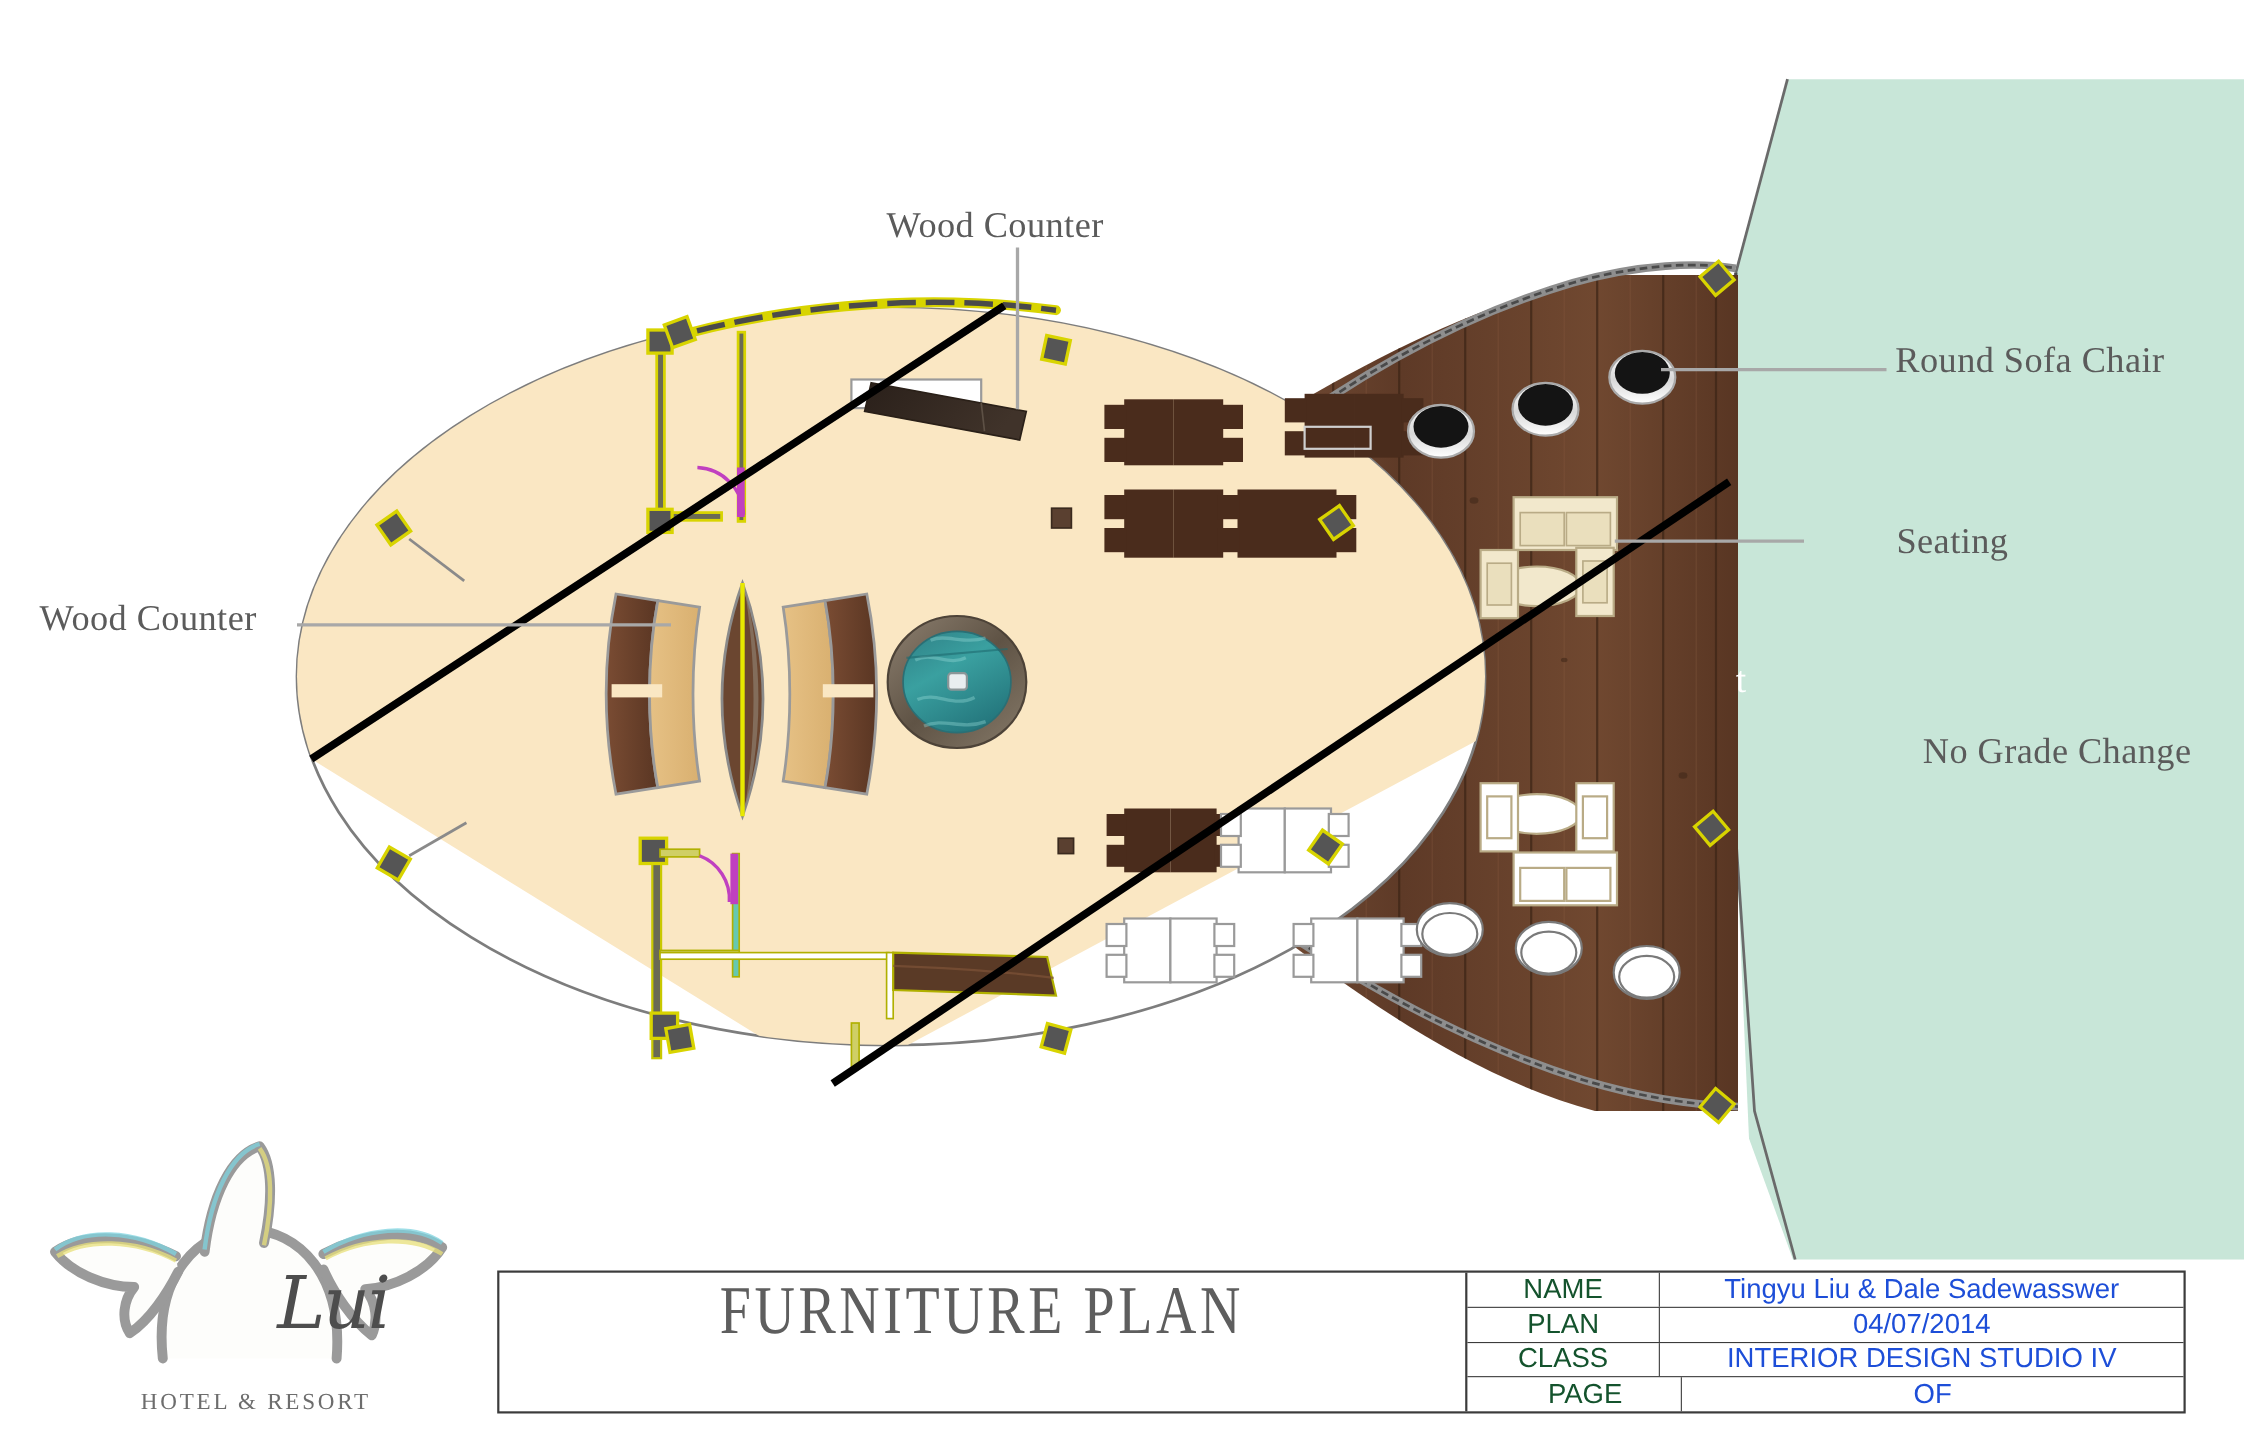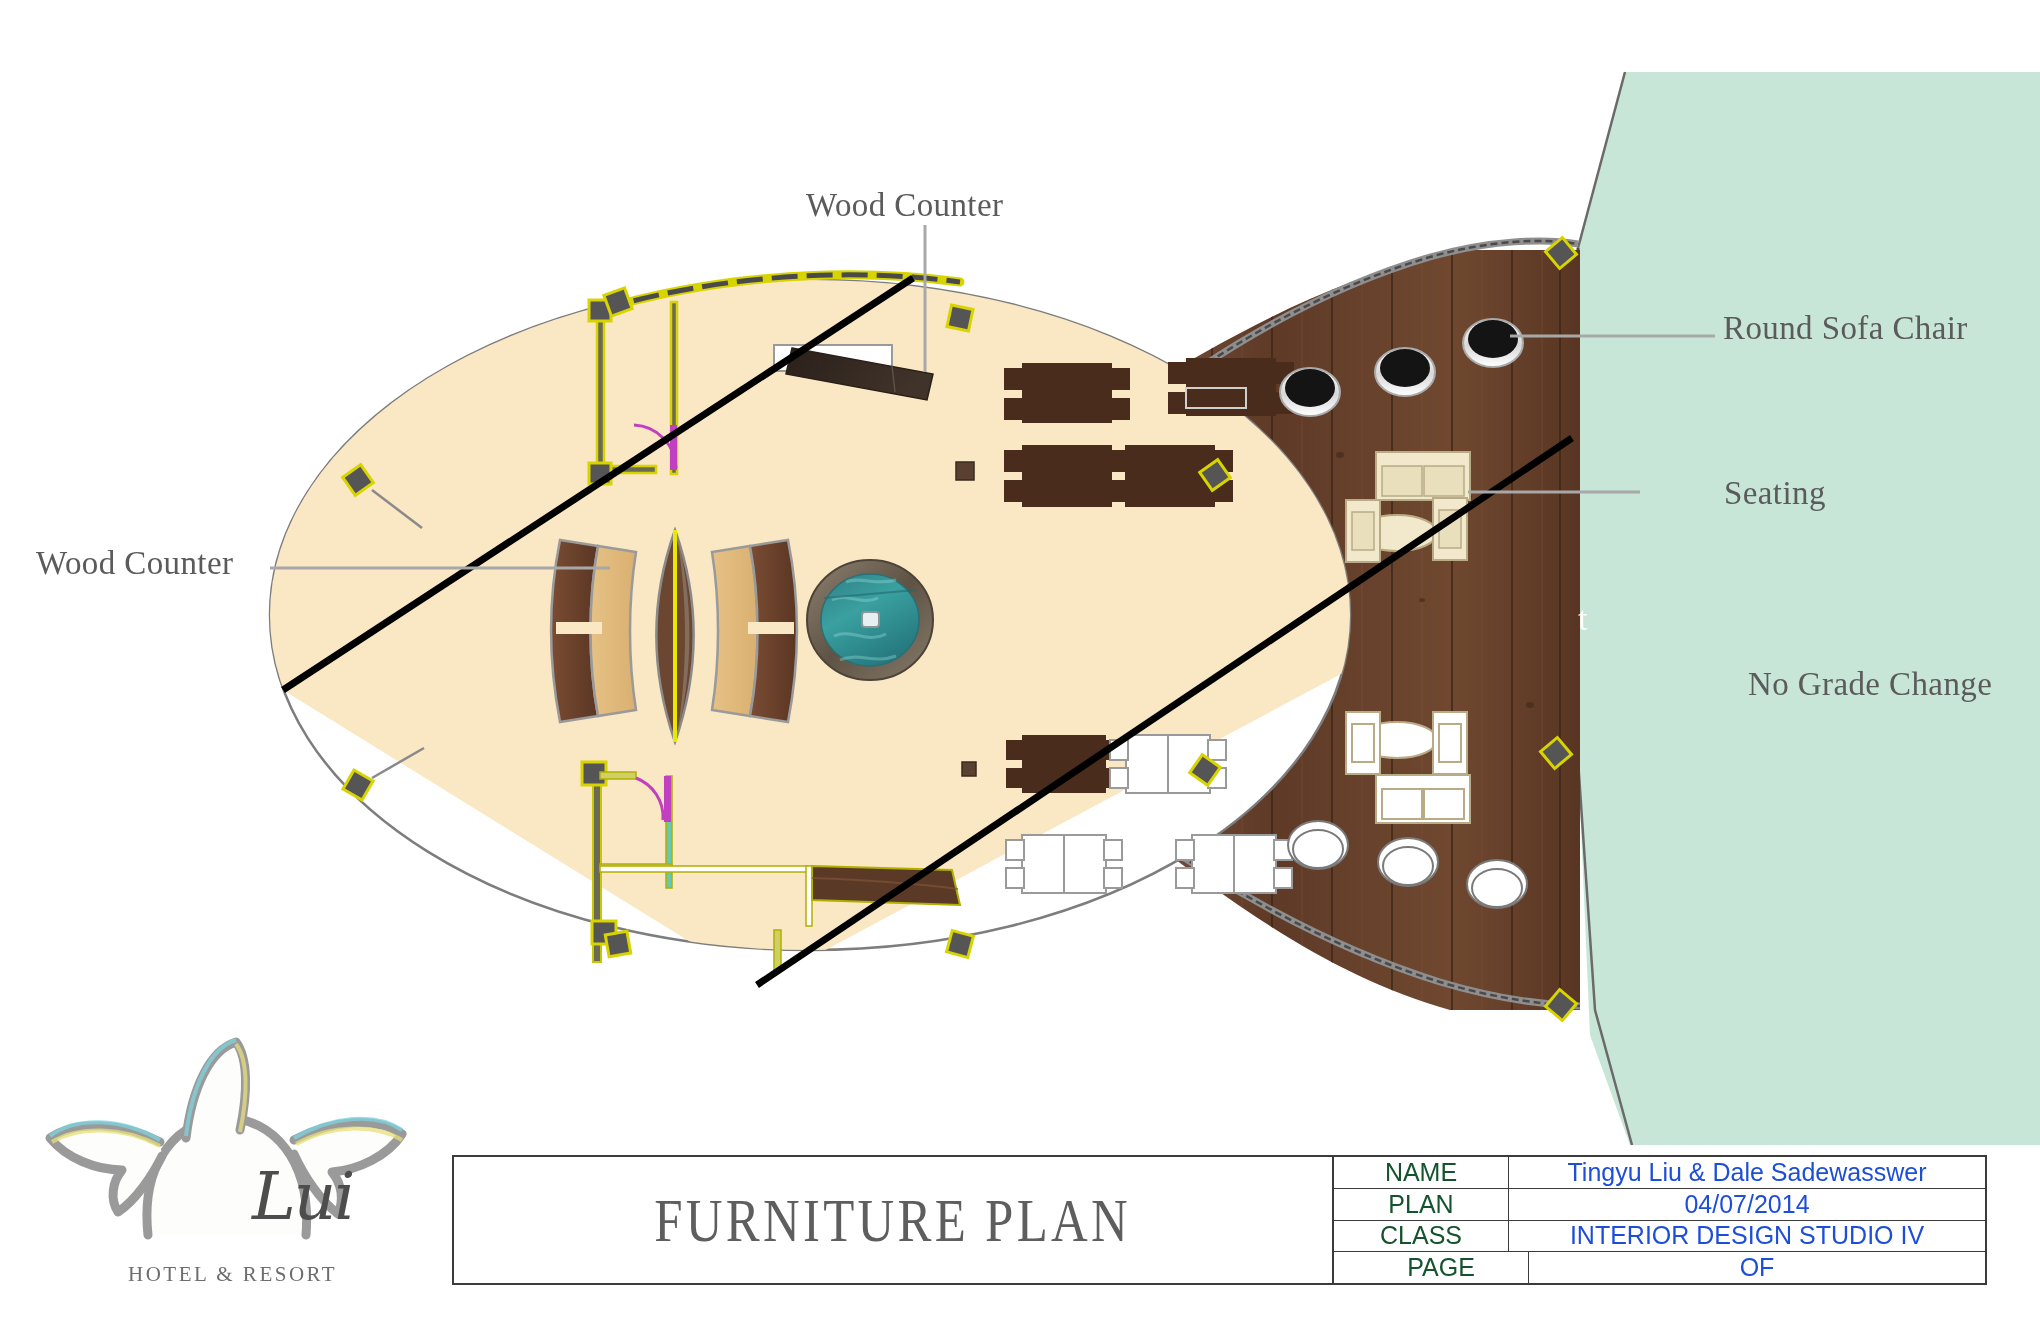--- a/index.html
+++ b/index.html
@@ -128,7 +128,7 @@
   #logo-script {
     position: absolute;
     left: 212px;
-    top: 128px;
+    top: 116px;
     font-family: "DejaVu Serif", serif;
     font-style: italic;
     font-size: 66px;

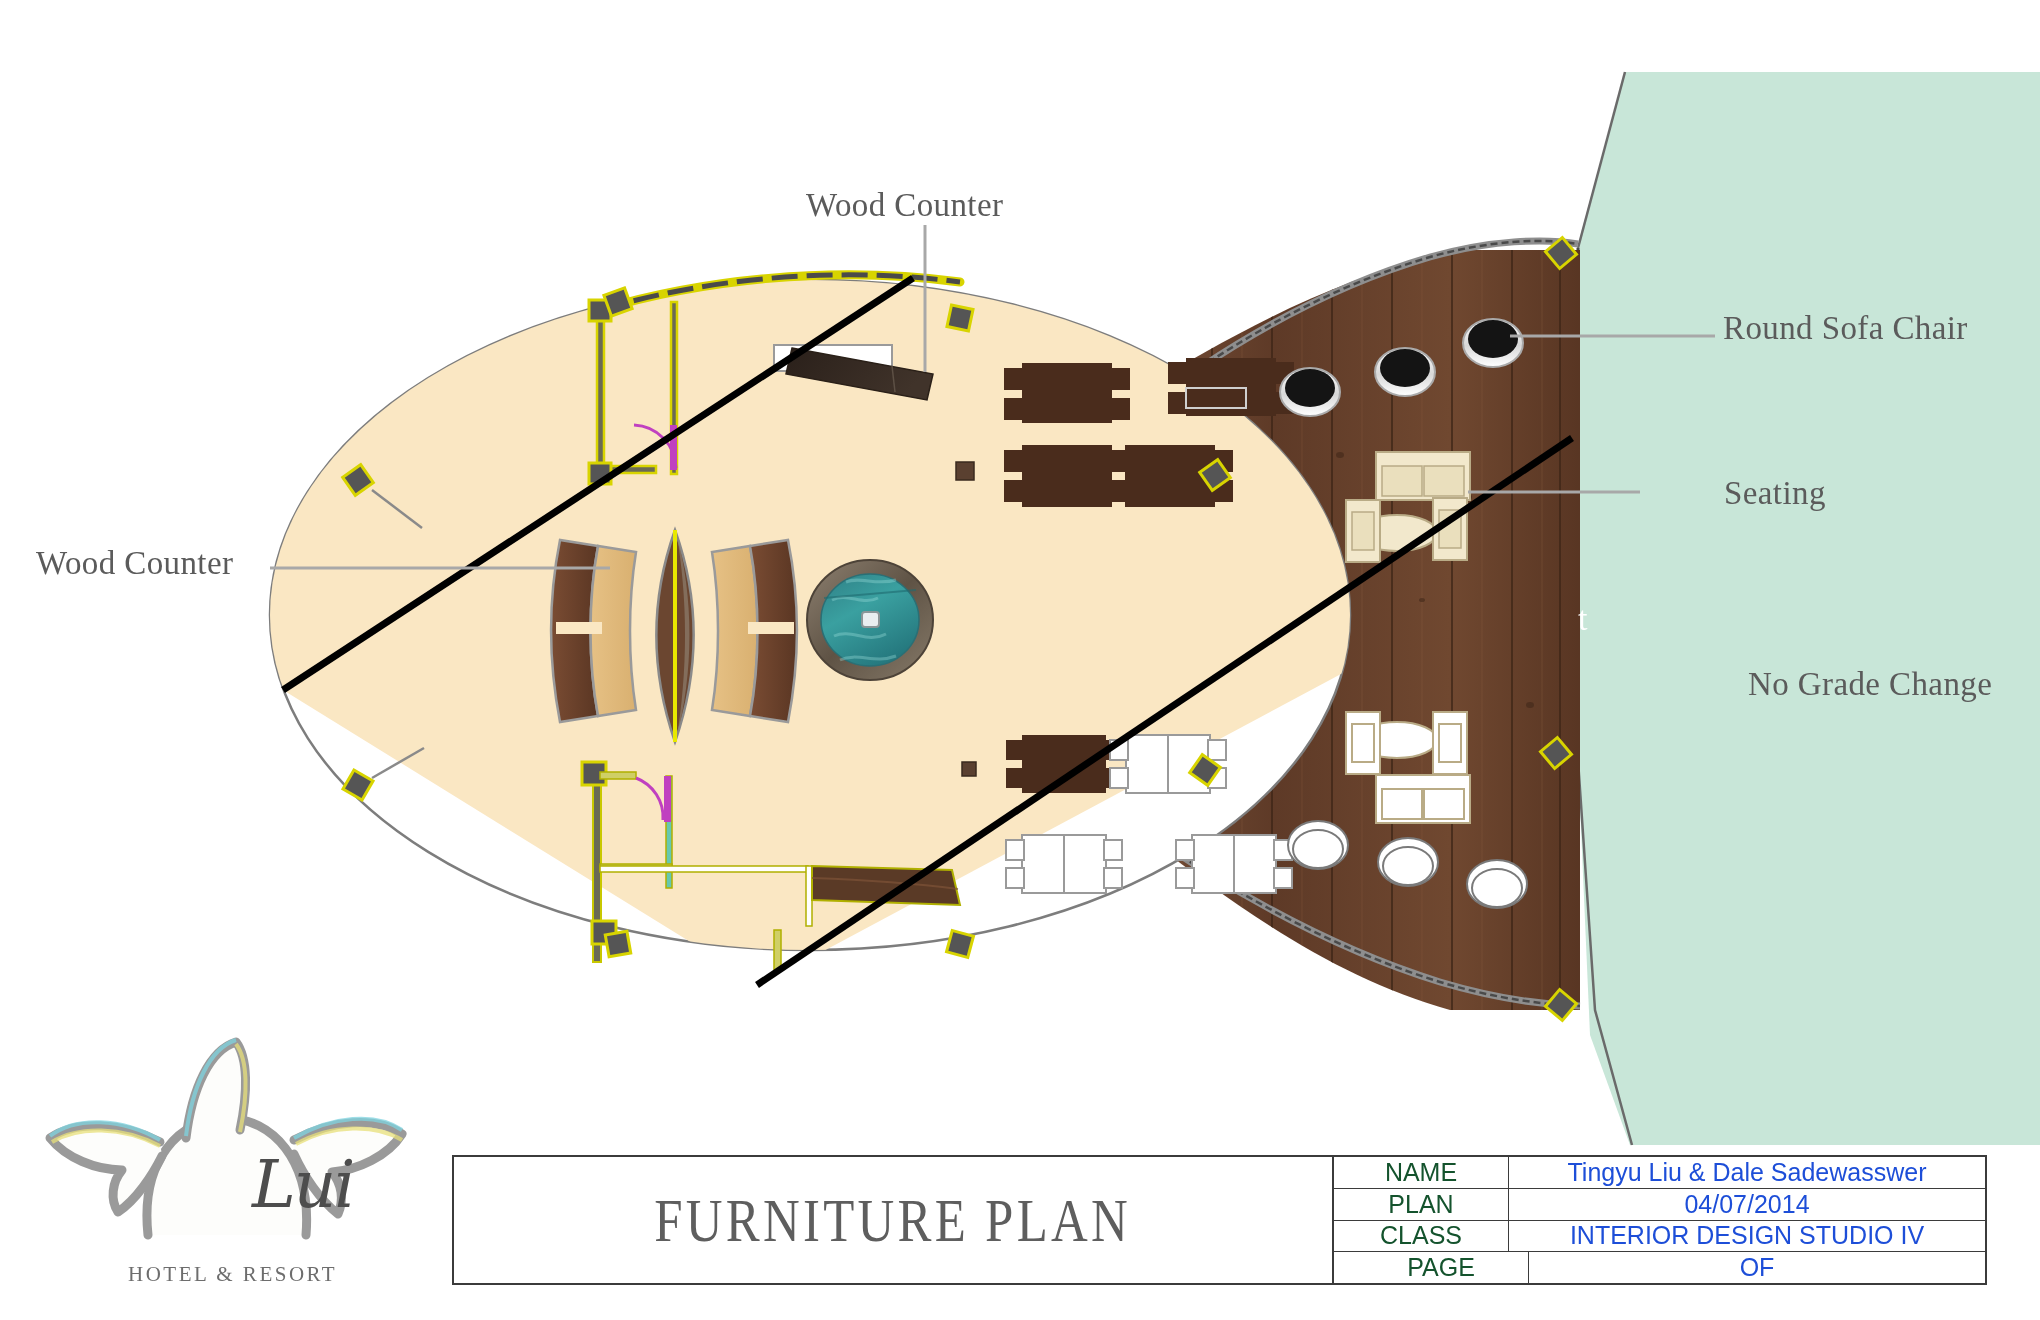--- a/index.html
+++ b/index.html
@@ -69,7 +69,7 @@
   #title-main {
     flex: 0 0 880px;
     display: flex;
-    align-items: center;
+    align-items: flex-start;
     justify-content: center;
     border-right: 2px solid #3b3b3b;
     box-sizing: border-box;

